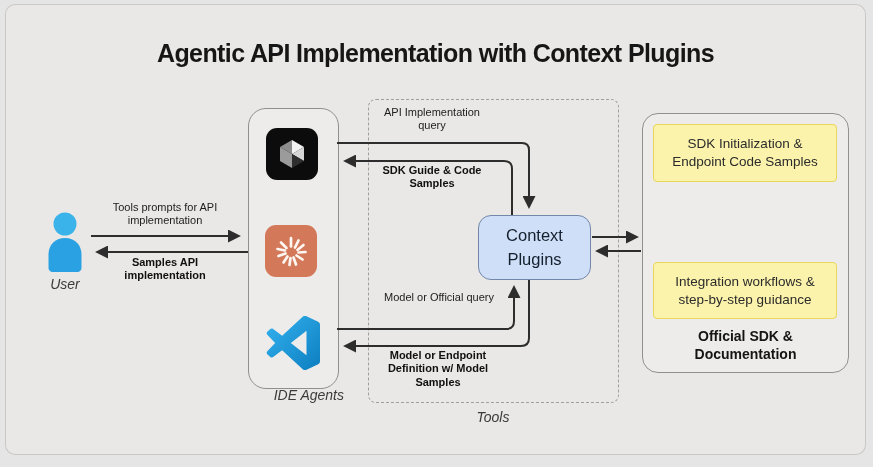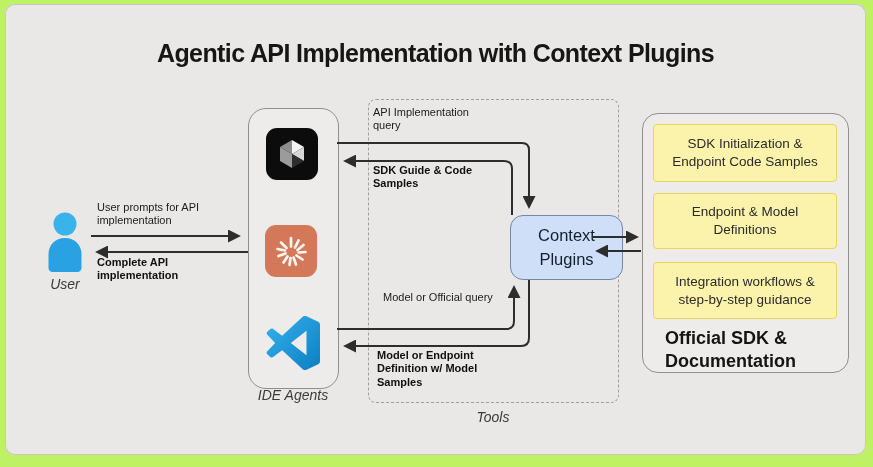--- a/index.html
+++ b/index.html
@@ -4,7 +4,7 @@
 <style>
   html,body{margin:0;padding:0;width:873px;height:467px;overflow:hidden;background:#060606;
             font-family:"Liberation Sans", sans-serif;}
-  .stage{position:relative;width:873px;height:467px;background:#bef264;}
+  .stage{position:relative;width:873px;height:467px;background:#e5e5e5;}
   .panel{position:absolute;left:5px;top:4px;width:861px;height:451px;background:#e9e8e6;
          border-radius:10px;box-shadow:inset 0 0 0 1px #c9c8c6;}
   .abs{position:absolute;}

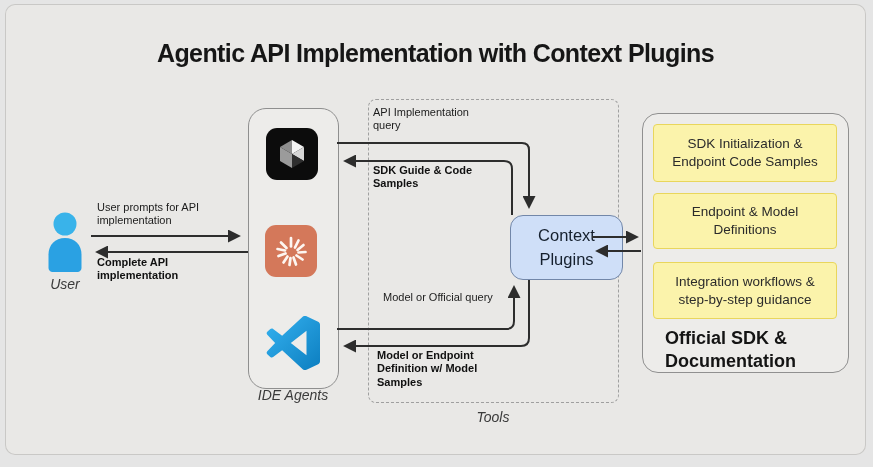--- a/index.html
+++ b/index.html
@@ -11,7 +11,7 @@
   .title{top:35px;left:0;width:100%;text-align:center;font-size:25px;font-weight:700;
          color:#161616;letter-spacing:-0.6px;}
   .caption{font-style:italic;color:#3b3b3b;font-size:14px;text-align:center;line-height:1.25;}
-  .flowlabel{font-size:11px;line-height:1.22;text-align:left;color:#1c1c1c;}
+  .flowlabel{font-size:11px;line-height:1.22;text-align:center;color:#1c1c1c;}
   .flowlabel.bold{font-weight:700;color:#101010;}
   .roundbox{background:#edecea;border:1.4px solid #8f8f8f;border-radius:18px;}
   .dashedbox{border:1.5px dashed #9f9f9f;border-radius:8px;background:transparent;}

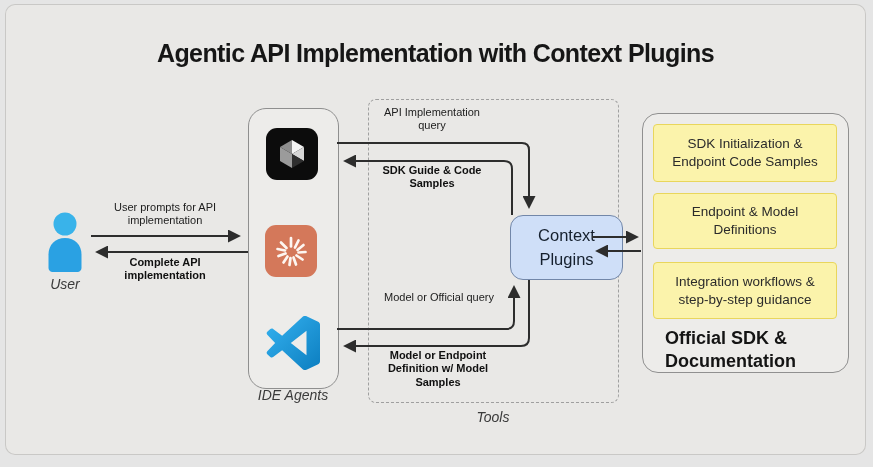--- a/index.html
+++ b/index.html
@@ -41,7 +41,7 @@
     </svg>
     <div class="abs caption" style="left:30px;top:272px;width:60px;">User</div>
 
-    <div class="abs flowlabel" style="left:92px;top:197px;width:136px;">User prompts for API implementation</div>
+    <div class="abs flowlabel" style="left:92px;top:197px;width:136px;">Tools prompts for API implementation</div>
     <div class="abs flowlabel bold" style="left:92px;top:252px;width:136px;">Complete API implementation</div>
 
     <div class="abs roundbox" style="left:243px;top:104px;width:89px;height:279px;"></div>

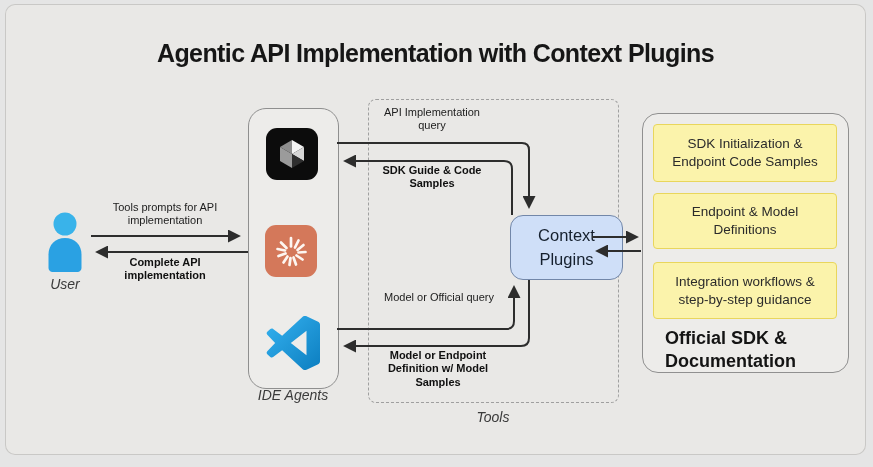--- a/index.html
+++ b/index.html
@@ -96,7 +96,6 @@
 
     <div class="abs kbbox" style="left:637px;top:109px;width:205px;height:258px;">
       <div class="note" style="top:10px;height:58px;">SDK Initialization &amp; Endpoint Code Samples</div>
-      <div class="note" style="top:79px;height:56px;">Endpoint &amp; Model Definitions</div>
       <div class="note" style="top:148px;height:57px;">Integration workflows &amp; step-by-step guidance</div>
       <div class="kbtitle" style="top:213px;">Official SDK &amp; Documentation</div>
     </div>

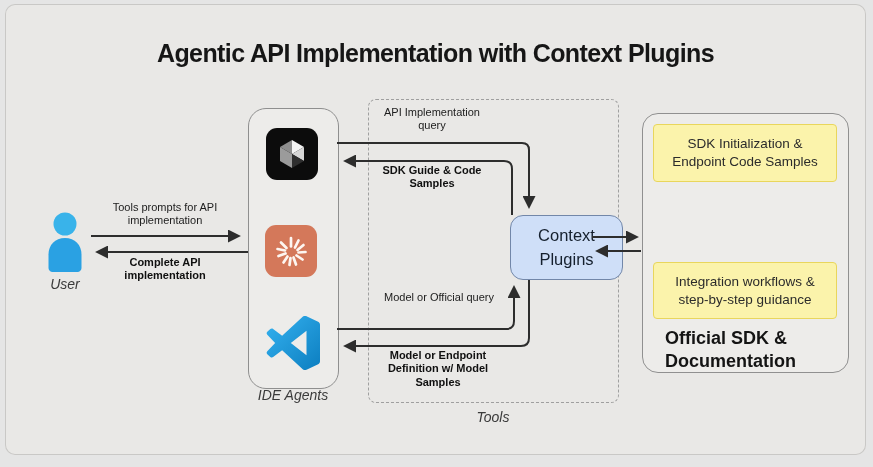--- a/index.html
+++ b/index.html
@@ -92,7 +92,7 @@
     <div class="abs flowlabel" style="left:378px;top:287px;width:112px;">Model or Official query</div>
     <div class="abs flowlabel bold" style="left:372px;top:345px;width:122px;">Model or Endpoint Definition w/ Model Samples</div>
 
-    <div class="abs contextbox" style="left:473px;top:211px;width:113px;height:65px;margin-left:32px;">Context Plugins</div>
+    <div class="abs contextbox" style="left:473px;top:211px;width:113px;height:65px;">Context Plugins</div>
 
     <div class="abs kbbox" style="left:637px;top:109px;width:205px;height:258px;">
       <div class="note" style="top:10px;height:58px;">SDK Initialization &amp; Endpoint Code Samples</div>

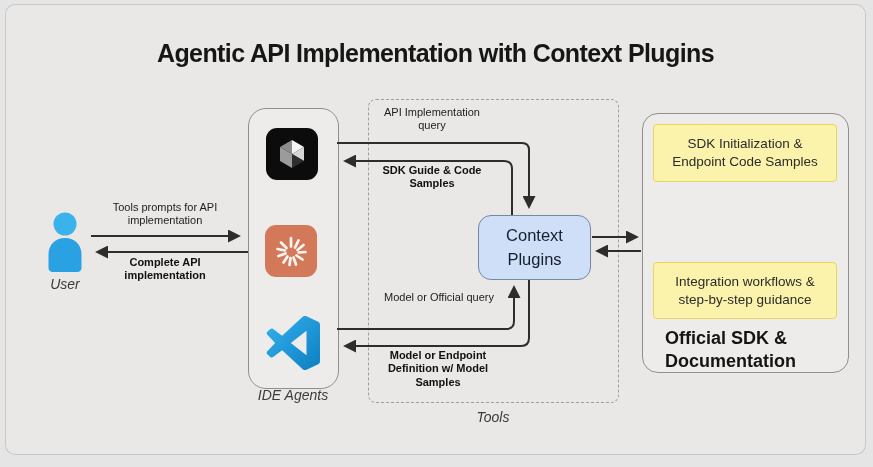--- a/index.html
+++ b/index.html
@@ -42,7 +42,7 @@
     <div class="abs caption" style="left:30px;top:272px;width:60px;">User</div>
 
     <div class="abs flowlabel" style="left:92px;top:197px;width:136px;">Tools prompts for API implementation</div>
-    <div class="abs flowlabel bold" style="left:92px;top:252px;width:136px;">Complete API implementation</div>
+    <div class="abs flowlabel bold" style="left:92px;top:252px;width:136px;">Samples API implementation</div>
 
     <div class="abs roundbox" style="left:243px;top:104px;width:89px;height:279px;"></div>
 

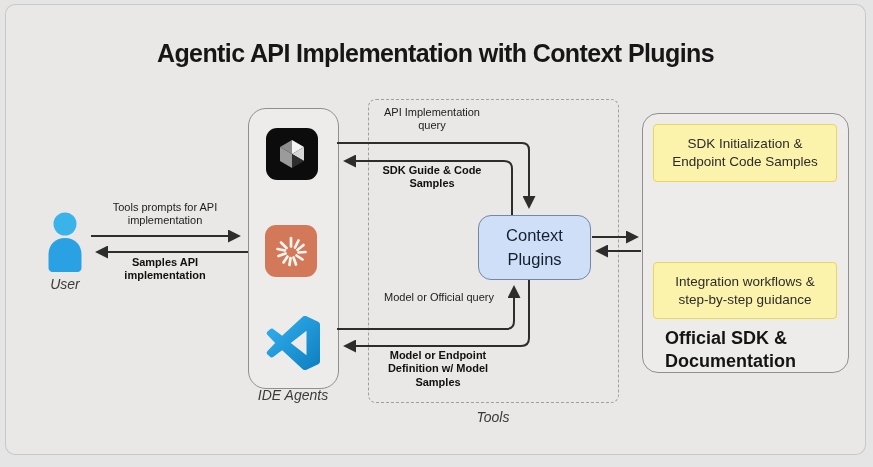--- a/index.html
+++ b/index.html
@@ -22,8 +22,8 @@
   .note{position:absolute;left:10px;width:184px;background:#fbf3ab;border:1.5px solid #e9d65c;
         border-radius:4px;display:flex;align-items:center;justify-content:center;text-align:center;
         font-size:13.5px;color:#2b2b2b;line-height:1.3;padding:4px 10px;box-sizing:border-box;}
-  .kbtitle{position:absolute;left:22px;width:161px;text-align:left;font-weight:700;
-           font-size:18px;color:#141414;line-height:1.3;}
+  .kbtitle{position:absolute;left:22px;width:161px;text-align:center;font-weight:700;
+           font-size:14px;color:#141414;line-height:1.3;}
   svg{display:block;}
   .overlay{position:absolute;left:0;top:0;pointer-events:none;}
 </style>

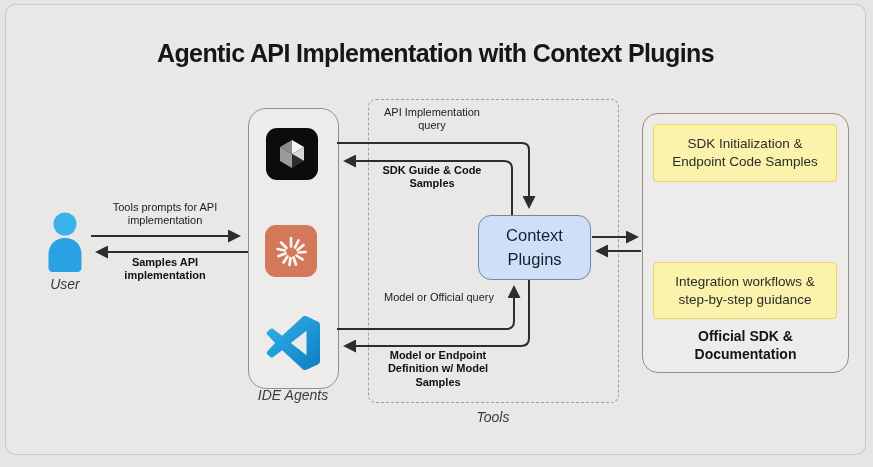--- a/index.html
+++ b/index.html
@@ -82,7 +82,7 @@
       <path fill="url(#vsg)" d="M96.5,10.7 L75,0.4 c-2.4,-1.1 -5.2,-0.7 -7.1,1.2 L29.9,36.6 13.2,23.9 c-1.6,-1.2 -3.8,-1.1 -5.2,0.2 L2.4,29.3 c-1.6,1.5 -1.6,4.1 0,5.6 L16.9,50 2.4,65.1 c-1.6,1.5 -1.6,4.1 0,5.6 l5.6,5.2 c1.5,1.3 3.7,1.4 5.2,0.2 L29.9,63.4 68,98.4 c1.9,1.9 4.7,2.3 7.1,1.2 L96.6,89.3 c2.1,-1 3.4,-3.1 3.4,-5.4 V16.1 c0,-2.3 -1.3,-4.4 -3.5,-5.4 z M75,72.6 L45.9,50 75,27.4 z"></path>
     </svg>
 
-    <div class="abs caption" style="left:237px;top:383px;width:102px;">IDE Agents</div>
+    <div class="abs caption" style="left:237px;top:383px;width:102px;text-align:right;">IDE Agents</div>
 
     <div class="abs dashedbox" style="left:363px;top:95px;width:249px;height:302px;"></div>
     <div class="abs caption" style="left:447px;top:405px;width:82px;">Tools</div>

